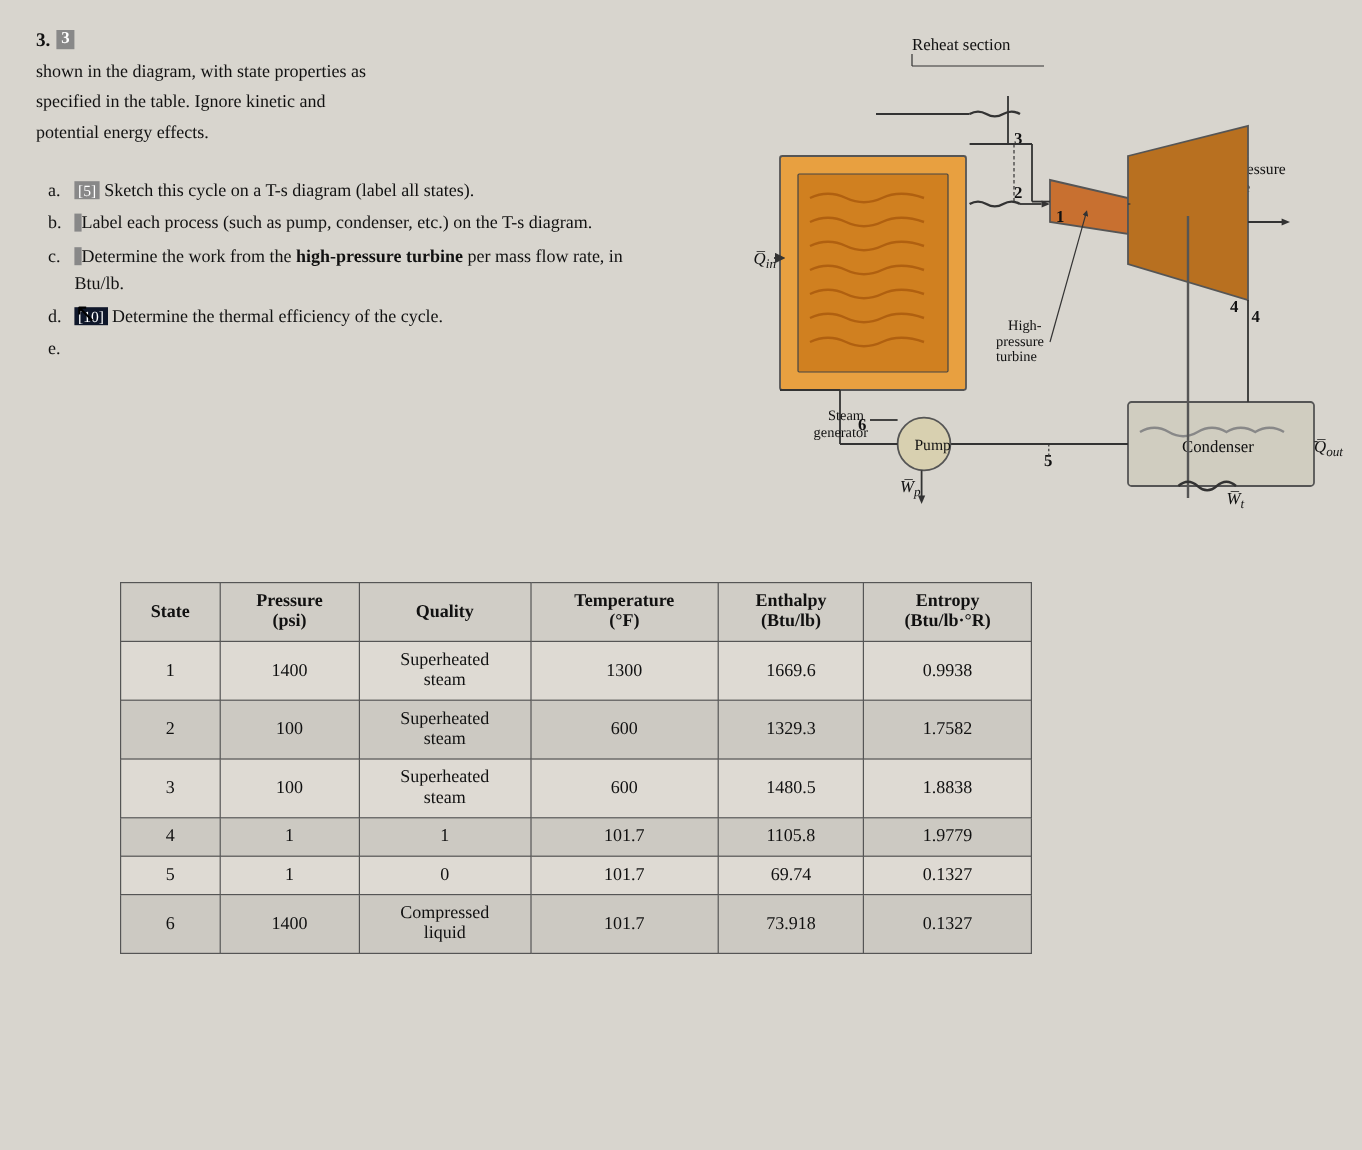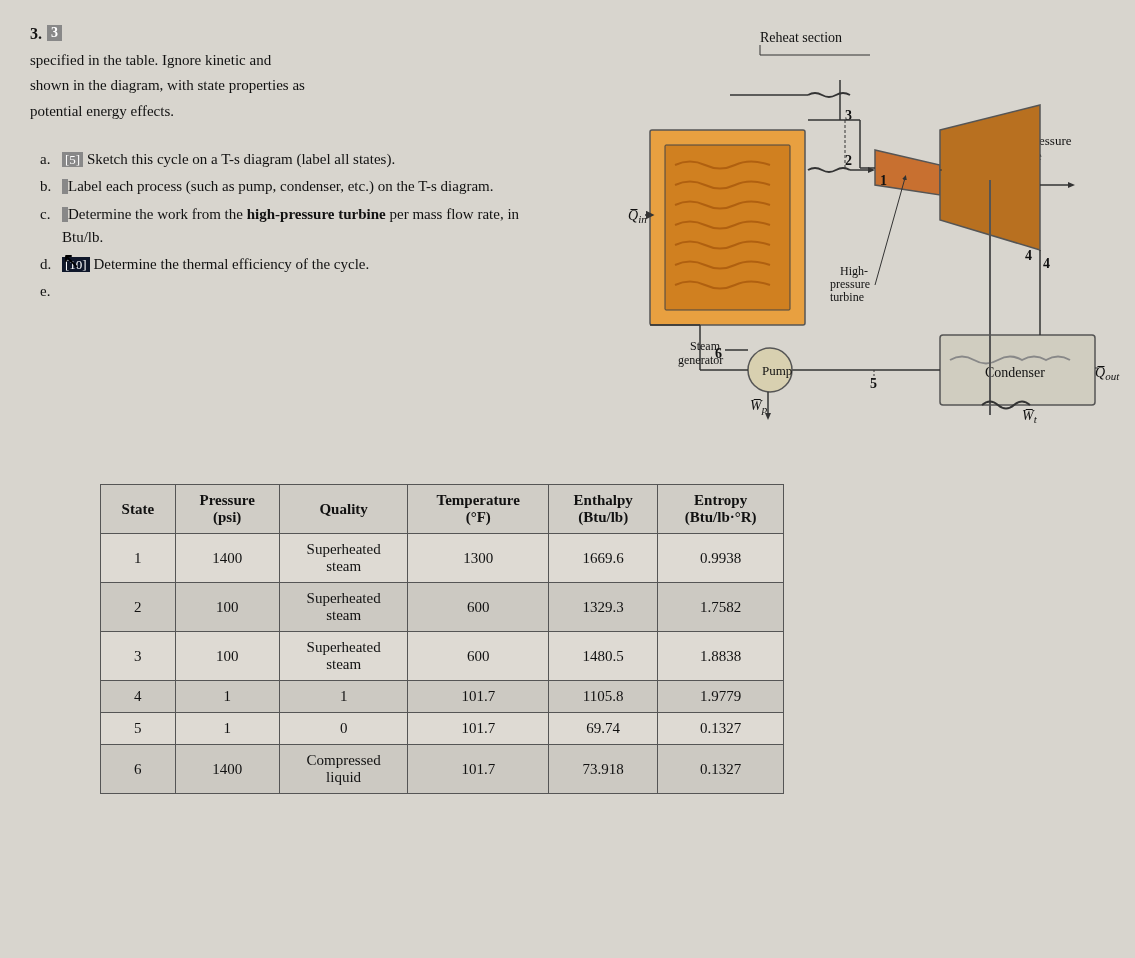--- a/index.html
+++ b/index.html
@@ -118,8 +118,8 @@
         <span style="background:#888;color:#fff;padding:0 4px;font-size:14px;font-weight:bold;">3</span>
       </div>
       <div class="problem-text">
+        <p>shown in the diagram, with state properties as</p>
         <p>specified in the table. Ignore kinetic and</p>
-        <p>shown in the diagram, with state properties as</p>
         <p>potential energy effects.</p>
         <p></p>
         <br>

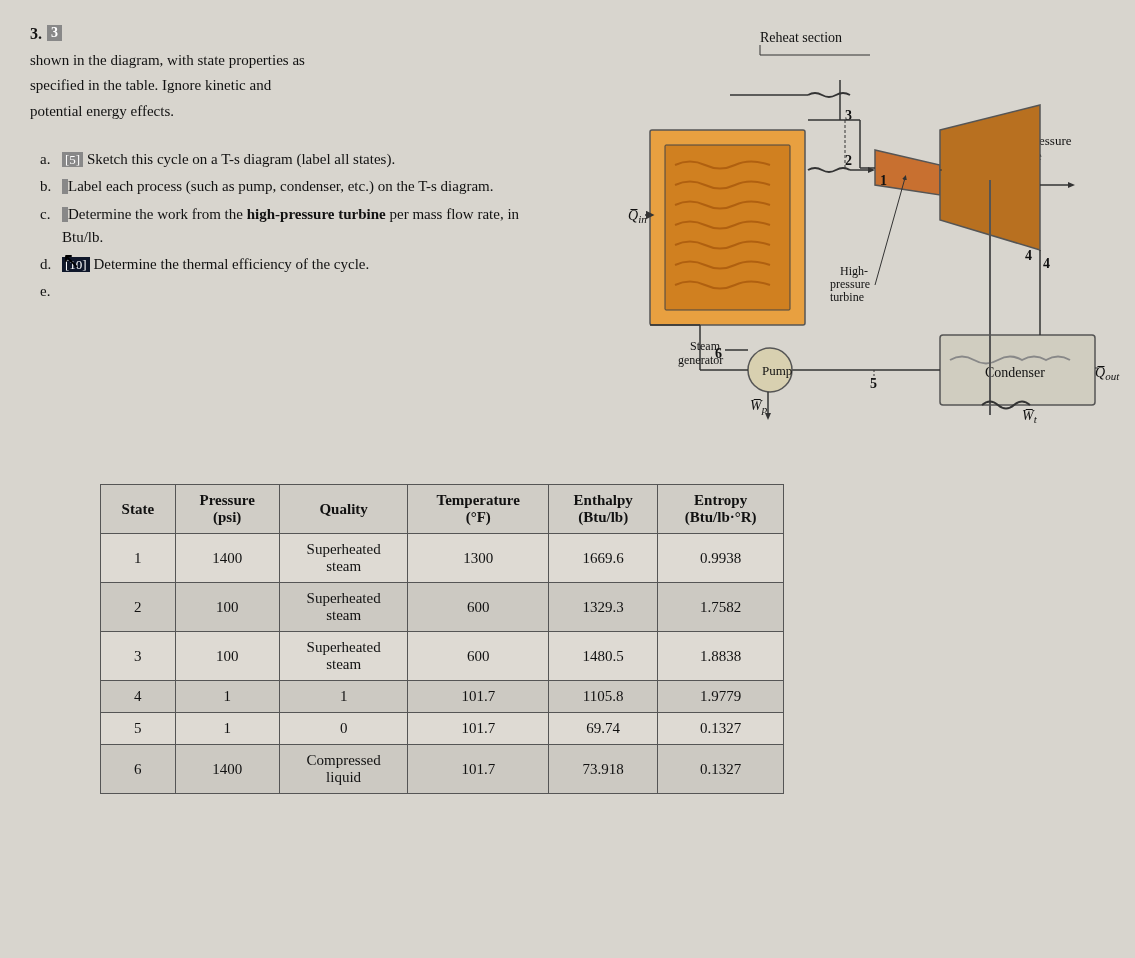--- a/index.html
+++ b/index.html
@@ -76,7 +76,7 @@
     }
     table {
       border-collapse: collapse;
-      width: 684px;
+      width: 760px;
       background: #e0ddd6;
     }
     th, td {

